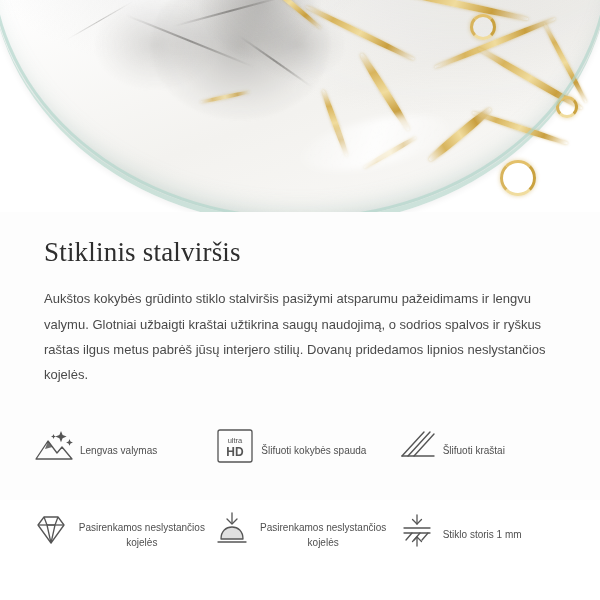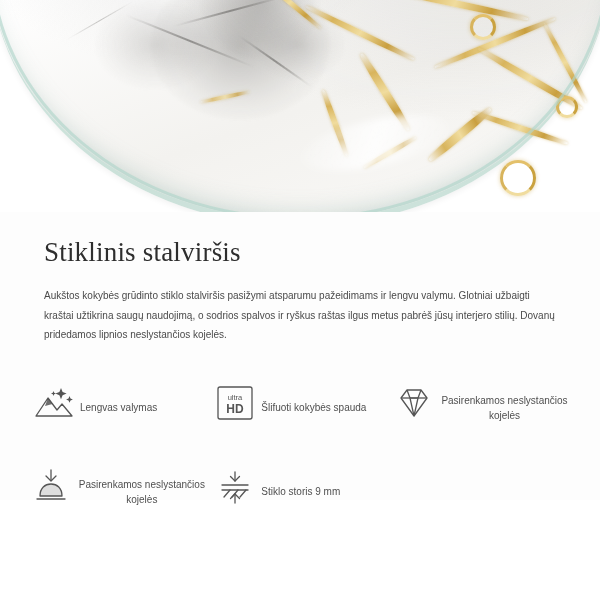--- a/index.html
+++ b/index.html
@@ -111,7 +111,7 @@
   }
   h1.title .l2 { display: block; }
   .body-copy p {
-    font-size: 10px;
+    font-size: 13px;
     line-height: 1.95;
     color: #4a4a4a;
     margin: 0;

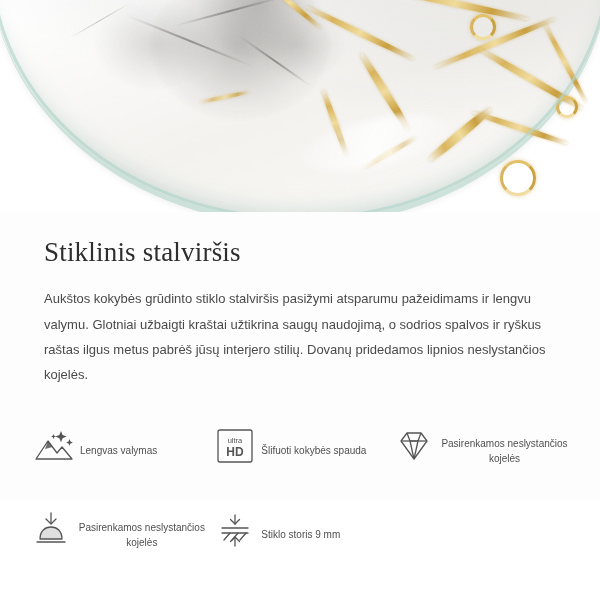--- a/index.html
+++ b/index.html
@@ -220,6 +220,17 @@
       <div class="feature-label">Šlifuoti kokybės spauda</div>
     </div>
 
+    <div class="feature">
+      <div class="feature-icon">
+        <svg width="46" height="40" viewBox="0 0 46 40" stroke="#555" stroke-width="1.4" stroke-linecap="round" fill="none">
+          <path d="M8 30 L30 6"></path>
+          <path d="M14 30 L36 6"></path>
+          <path d="M20 30 L40 8"></path>
+          <path d="M8 30 L40 30"></path>
+        </svg>
+      </div>
+      <div class="feature-label">Šlifuoti kraštai</div>
+    </div>
 
     <div class="feature">
       <div class="feature-icon">

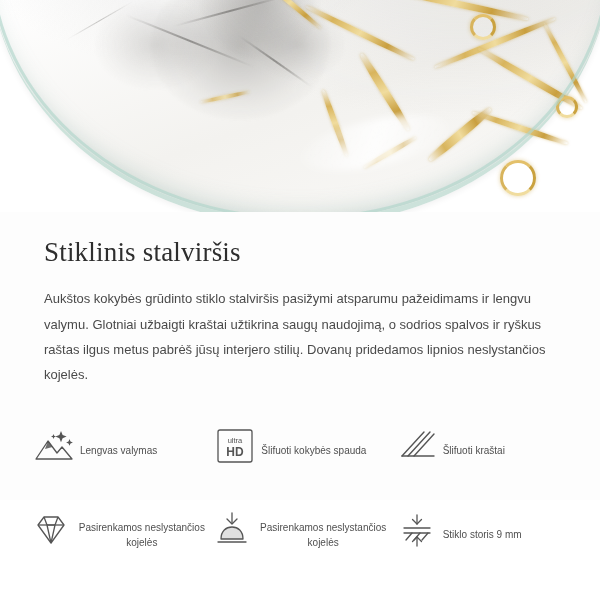--- a/index.html
+++ b/index.html
@@ -271,7 +271,7 @@
           <path d="M18.5 31.5 L23 27 L27.5 31.5"></path>
         </svg>
       </div>
-      <div class="feature-label">Stiklo storis 9 mm</div>
+      <div class="feature-label">Stiklo storis 1 mm</div>
     </div>
 
   </div>

